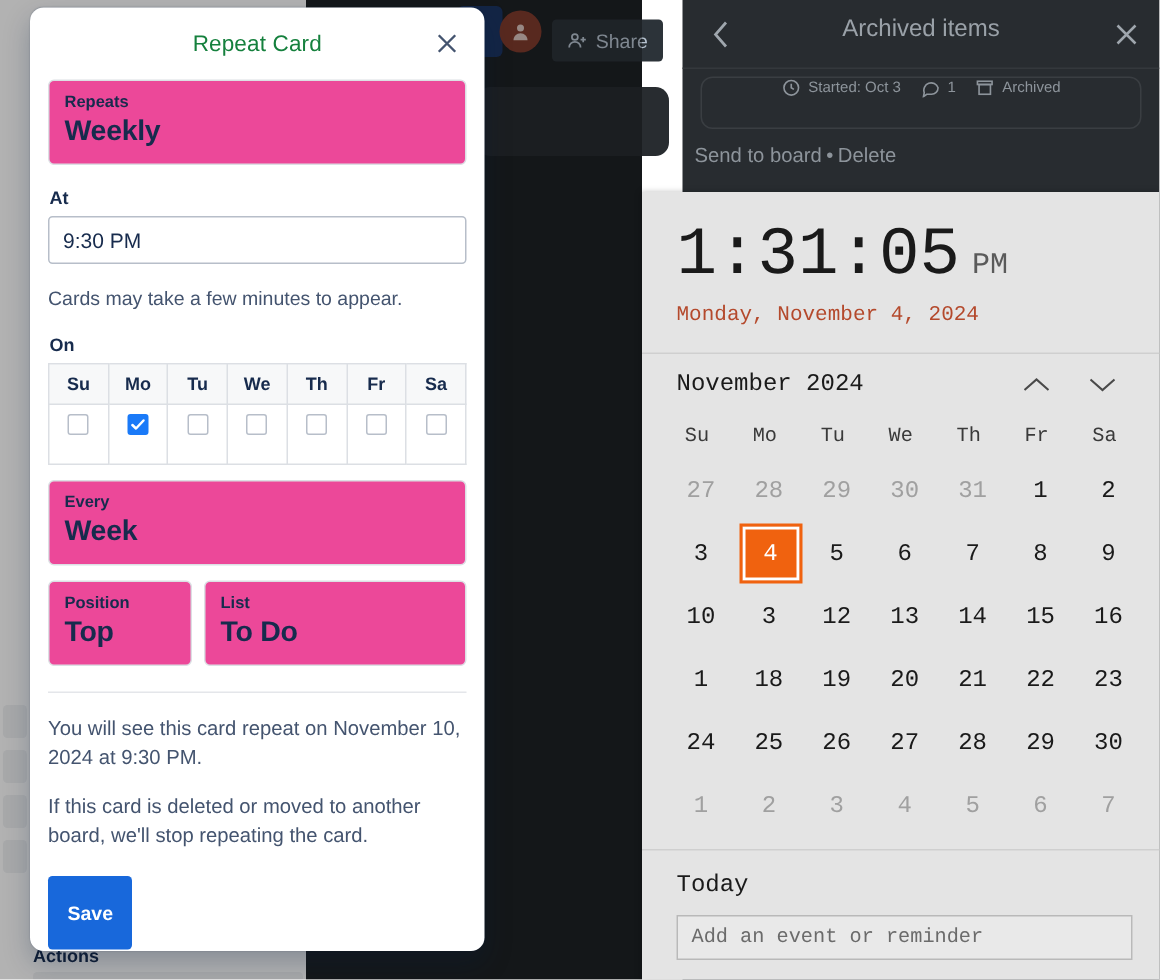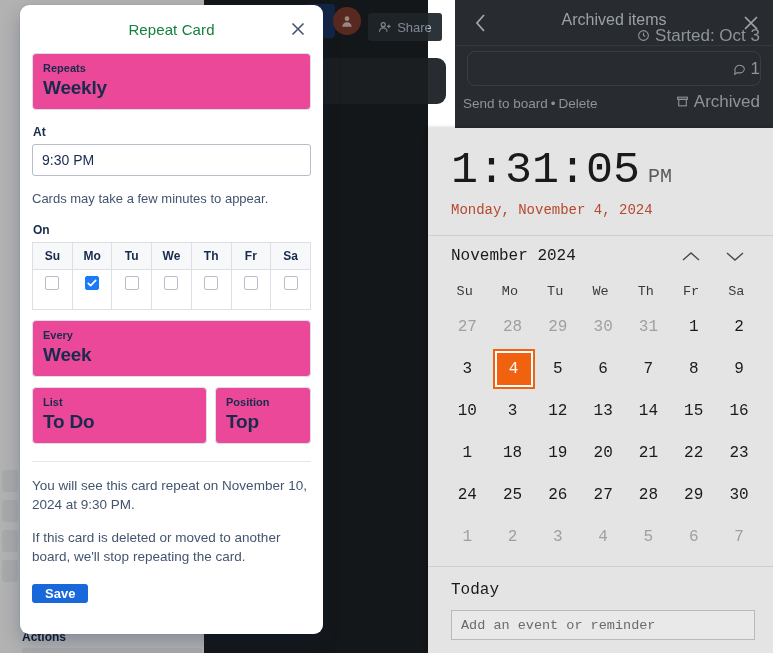--- a/index.html
+++ b/index.html
@@ -159,8 +159,8 @@
   }
   .arch-card {
     margin: 5px 12px 0 12px; border: 1px solid #3a3e42; border-radius: 8px;
-    height: 35px; display: flex; align-items: flex-end; justify-content: center;
-    gap: 13px; color: #8d949b; font-size: 17px; flex-direction: column;
+    height: 35px; display: flex; align-items: flex-start; justify-content: center;
+    gap: 13px; color: #8d949b; font-size: 10px;
   }
   .arch-meta { display: flex; align-items: center; gap: 5px; }
   .arch-actions {

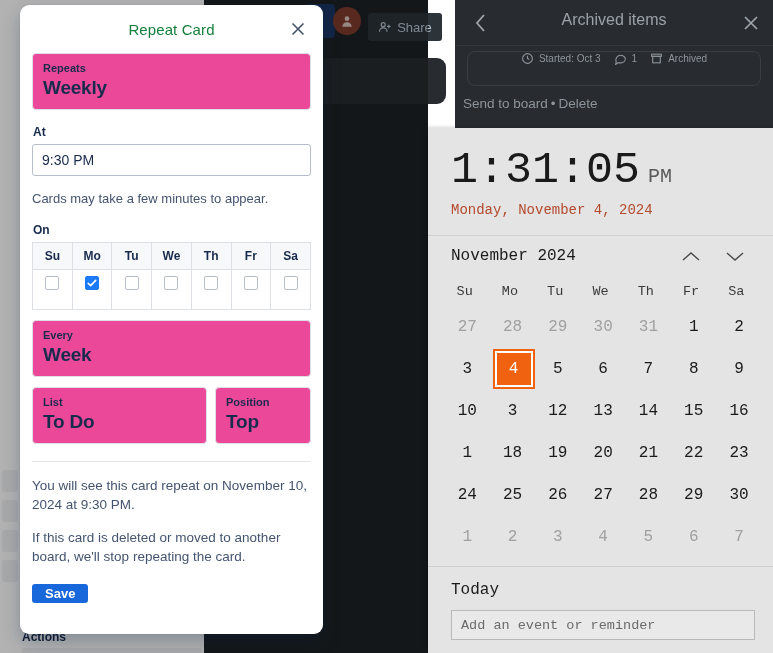--- a/index.html
+++ b/index.html
@@ -325,13 +325,13 @@
     </div>
 
     <div class="row2">
+      <div class="field-box" style="width:96px">
+        <div class="field-label">Position</div>
+        <div class="field-value">Top</div>
+      </div>
       <div class="field-box" style="width:175px">
         <div class="field-label">List</div>
         <div class="field-value">To Do</div>
-      </div>
-      <div class="field-box" style="width:96px">
-        <div class="field-label">Position</div>
-        <div class="field-value">Top</div>
       </div>
     </div>
 

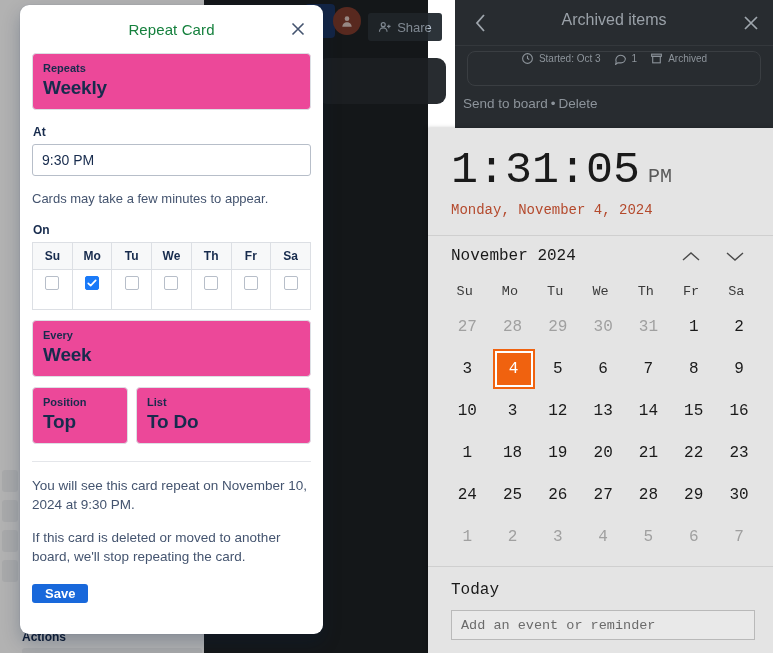--- a/index.html
+++ b/index.html
@@ -133,7 +133,7 @@
   .save-btn {
     margin-top: 18px; display: inline-block;
     background: #1868db; color: #fff; font-size: 13px; font-weight: bold;
-    border-radius: 3px; padding: 2px 13px; cursor: pointer;
+    border-radius: 3px; padding: 17px 13px; cursor: pointer;
   }
 
   

